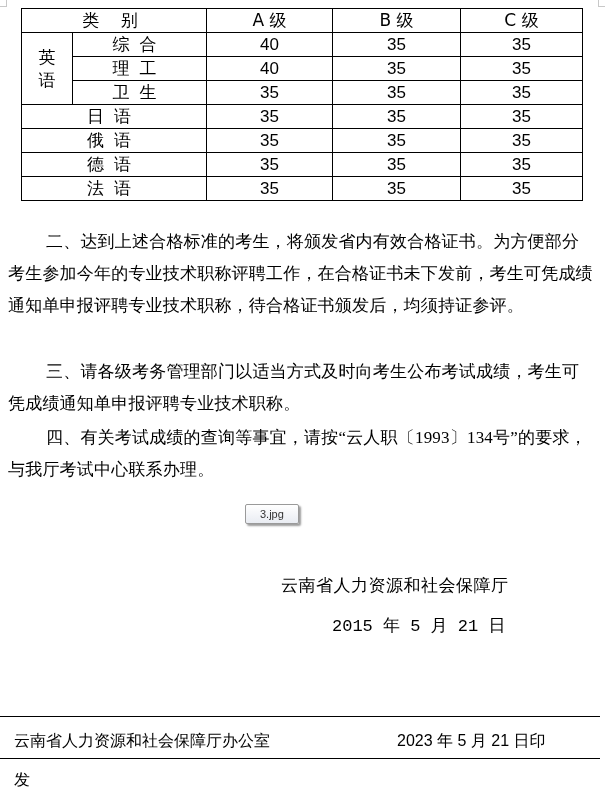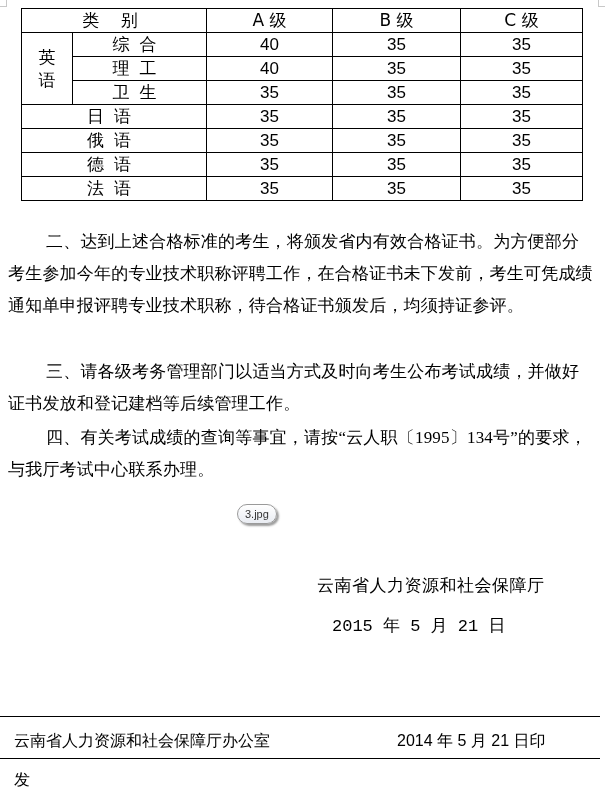--- a/index.html
+++ b/index.html
@@ -107,7 +107,7 @@
 </div>
 
 <div class="para" style="top:356px">
-  <span class="indent"></span><span>三、请各级考务管理部门以适当方式及时向考生公布考试成绩，并做好证书发放和登记建档等后续管理工作。</span>
+  <span class="indent"></span><span>三、请各级考务管理部门以适当方式及时向考生公布考试成绩，考生可凭成绩通知单申报评聘专业技术职称。</span>
 </div>
 
 <div class="para" style="top:422px">

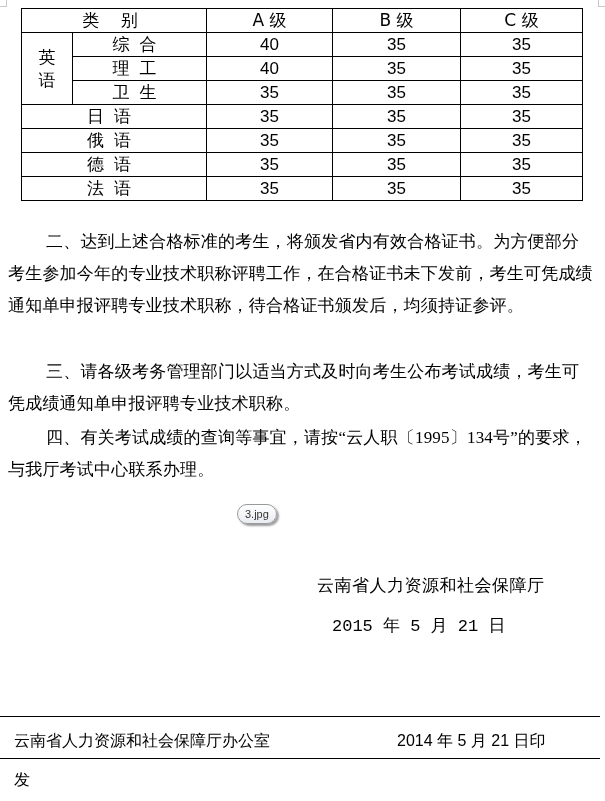--- a/index.html
+++ b/index.html
@@ -111,7 +111,7 @@
 </div>
 
 <div class="para" style="top:422px">
-  <span class="indent"></span><span>四、有关考试成绩的查询等事宜，请按“云人职〔1995〕134号”的要求，与我厅考试中心联系办理。</span>
+  <span class="indent"></span><span>四、有关考试成绩的查询等事宜，请按“云人职〔1993〕134号”的要求，与我厅考试中心联系办理。</span>
 </div>
 
 <div class="attach-chip">3.jpg</div>

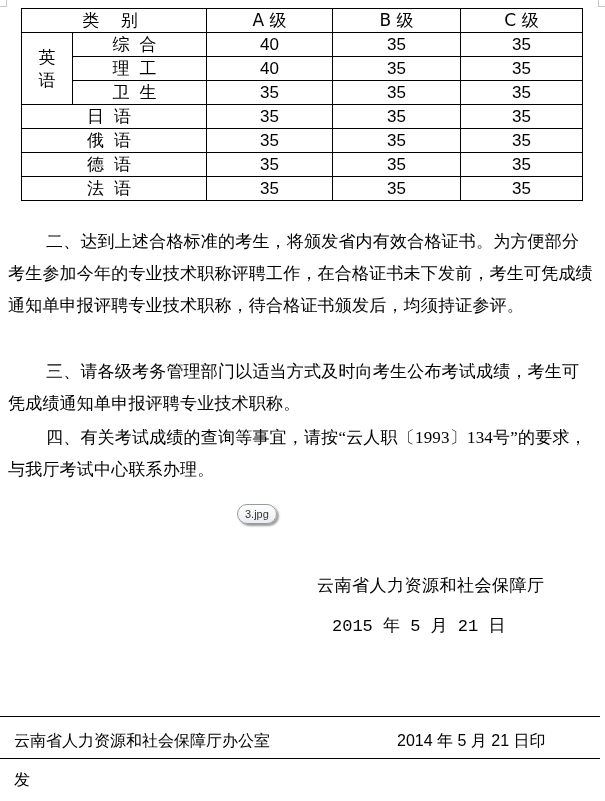--- a/index.html
+++ b/index.html
@@ -21,8 +21,8 @@
           font-family:Liberation Serif, serif; letter-spacing:0.2px; }
   .para .indent { display:inline-block; width:38px; }
 
-  .attach-chip { position:absolute; left:237px; top:504px; height:18px; padding:0 7px;
-          border:1px solid #9a9a9a; border-radius:10px; background:linear-gradient(#ffffff,#e9ecf2);
+  .attach-chip { position:absolute; left:245px; top:504px; height:18px; padding:0 14px;
+          border:1px solid #9a9a9a; border-radius:2px; background:linear-gradient(#ffffff,#e9ecf2);
           font-size:11px; line-height:18px; color:#333; box-shadow:2px 2px 2px #9d9d9d;
           font-family:"Liberation Sans", sans-serif; }
 

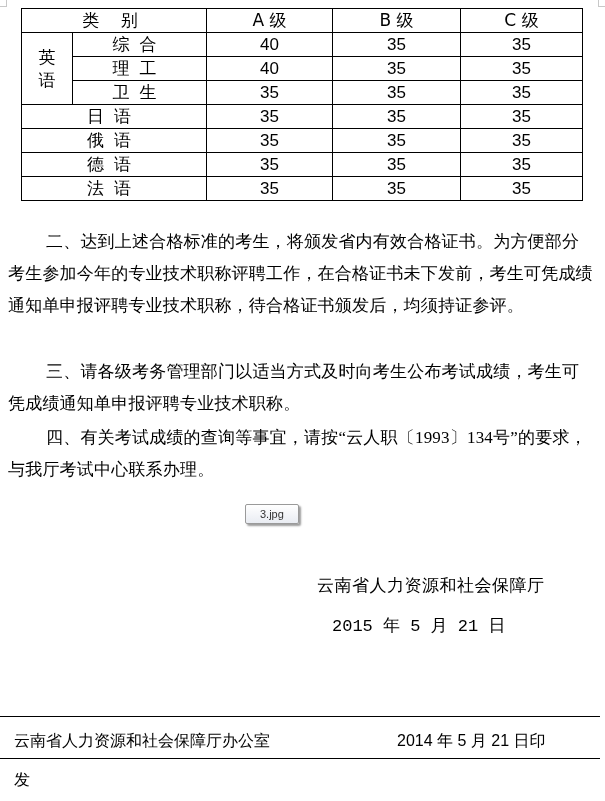--- a/index.html
+++ b/index.html
@@ -26,7 +26,7 @@
           font-size:11px; line-height:18px; color:#333; box-shadow:2px 2px 2px #9d9d9d;
           font-family:"Liberation Sans", sans-serif; }
 
-  .sign-org { position:absolute; left:281px; top:574px; font-size:17px; letter-spacing:0.5px;margin-left:36px; }
+  .sign-org { position:absolute; left:281px; top:574px; font-size:17px; letter-spacing:0.5px; }
   .sign-date { position:absolute; left:332px; top:614px; font-size:17px; font-family:Liberation Mono, monospace; }
 
   .rule { position:absolute; left:0; width:600px; height:0; border-top:1px solid #000; }

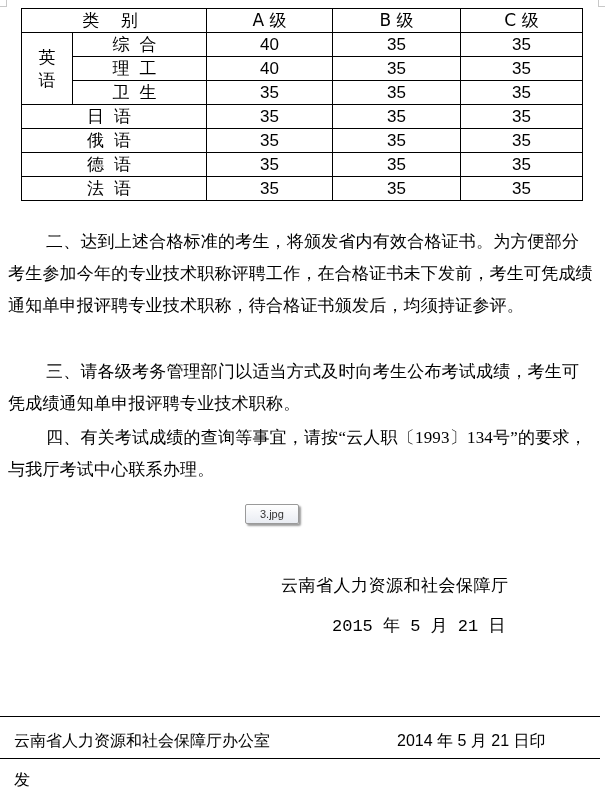--- a/index.html
+++ b/index.html
@@ -121,7 +121,7 @@
 
 <div class="rule" style="top:716px"></div>
 <div class="footer-org">云南省人力资源和社会保障厅办公室</div>
-<div class="footer-date">2014 年 5 月 21 日印</div>
+<div class="footer-date">2023 年 5 月 21 日印</div>
 <div class="rule" style="top:758px"></div>
 <div class="footer-cont">发</div>
 

